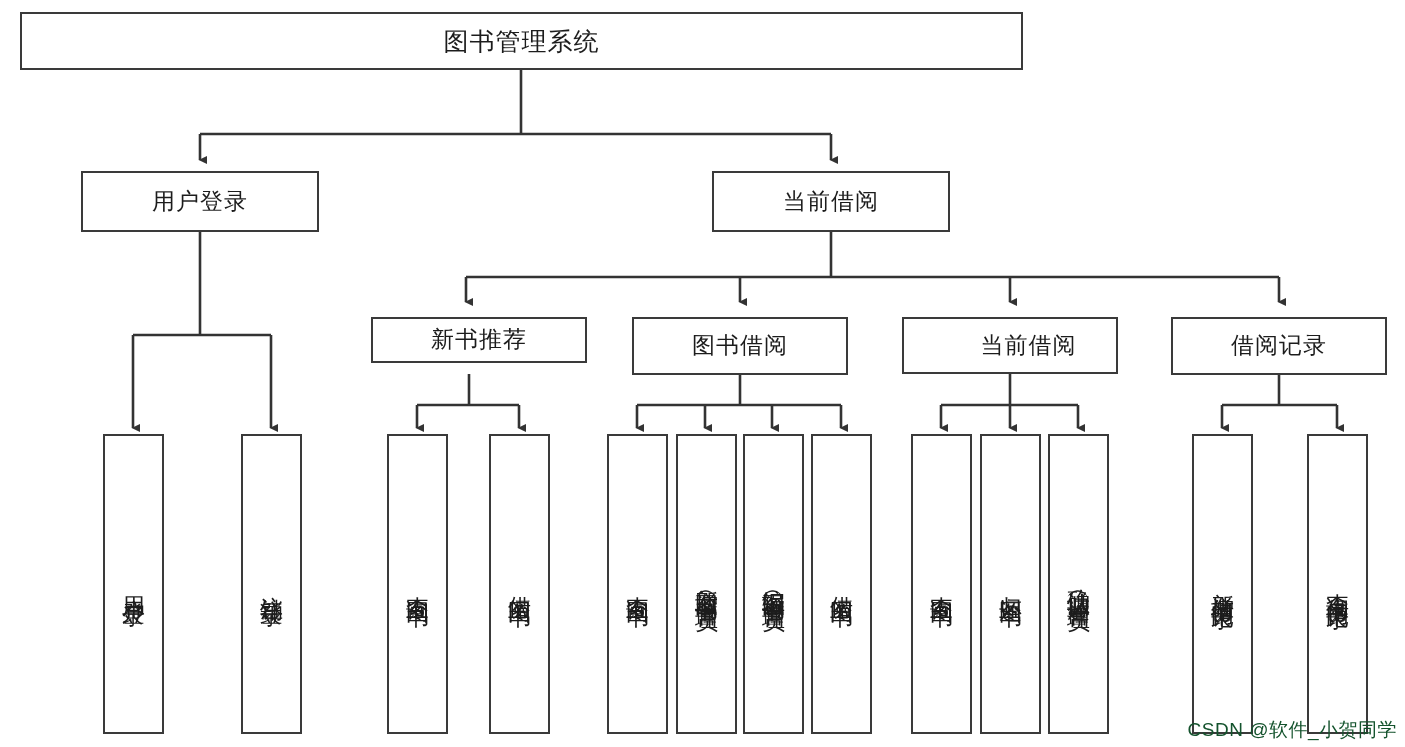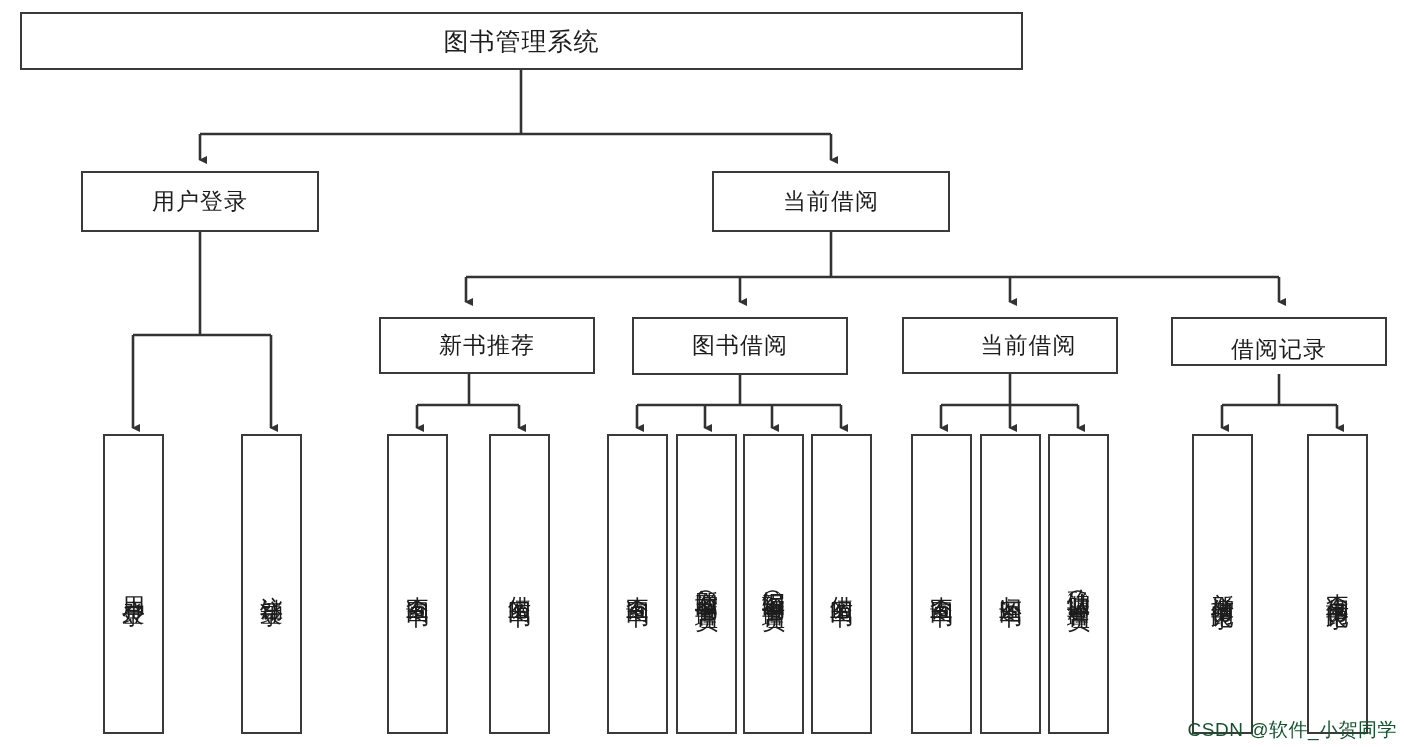--- a/index.html
+++ b/index.html
@@ -135,7 +135,7 @@
     <span>当前借阅</span>
   </div>
 
-  <div class="node horiz" style="left:379px; top:317px; width:216px; height:57px;">
+  <div class="node horiz" style="left:371px; top:317px; width:216px; height:46px;">
     <span>新书推荐</span>
   </div>
   <div class="node horiz" style="left:632px; top:317px; width:216px; height:58px;">

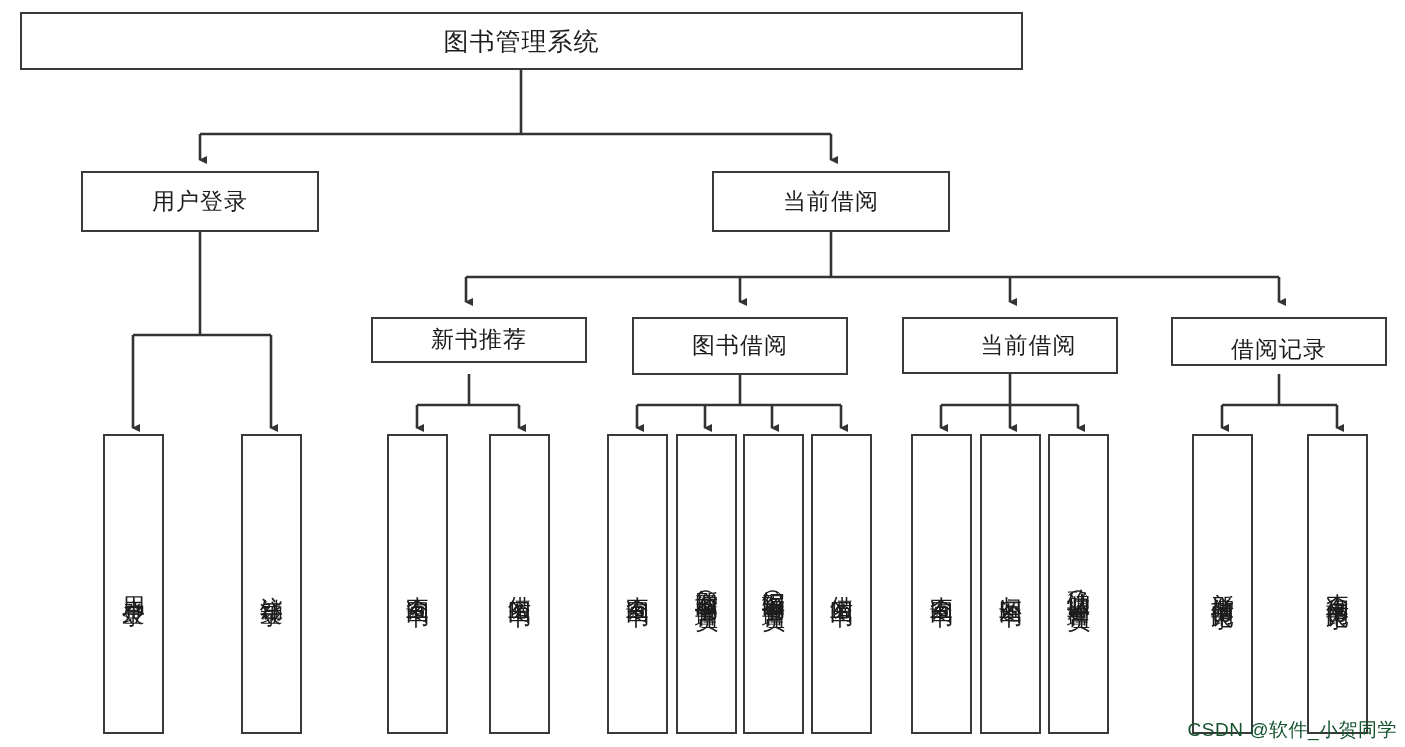--- a/index.html
+++ b/index.html
@@ -144,7 +144,7 @@
   <div class="node horiz" style="left:902px; top:317px; width:216px; height:57px;padding-left:37px;">
     <span>当前借阅</span>
   </div>
-  <div class="node horiz" style="left:1171px; top:317px; width:216px; height:49px;align-items:flex-end;">
+  <div class="node horiz" style="left:1171px; top:317px; width:216px; height:58px;">
     <span>借阅记录</span>
   </div>
 

